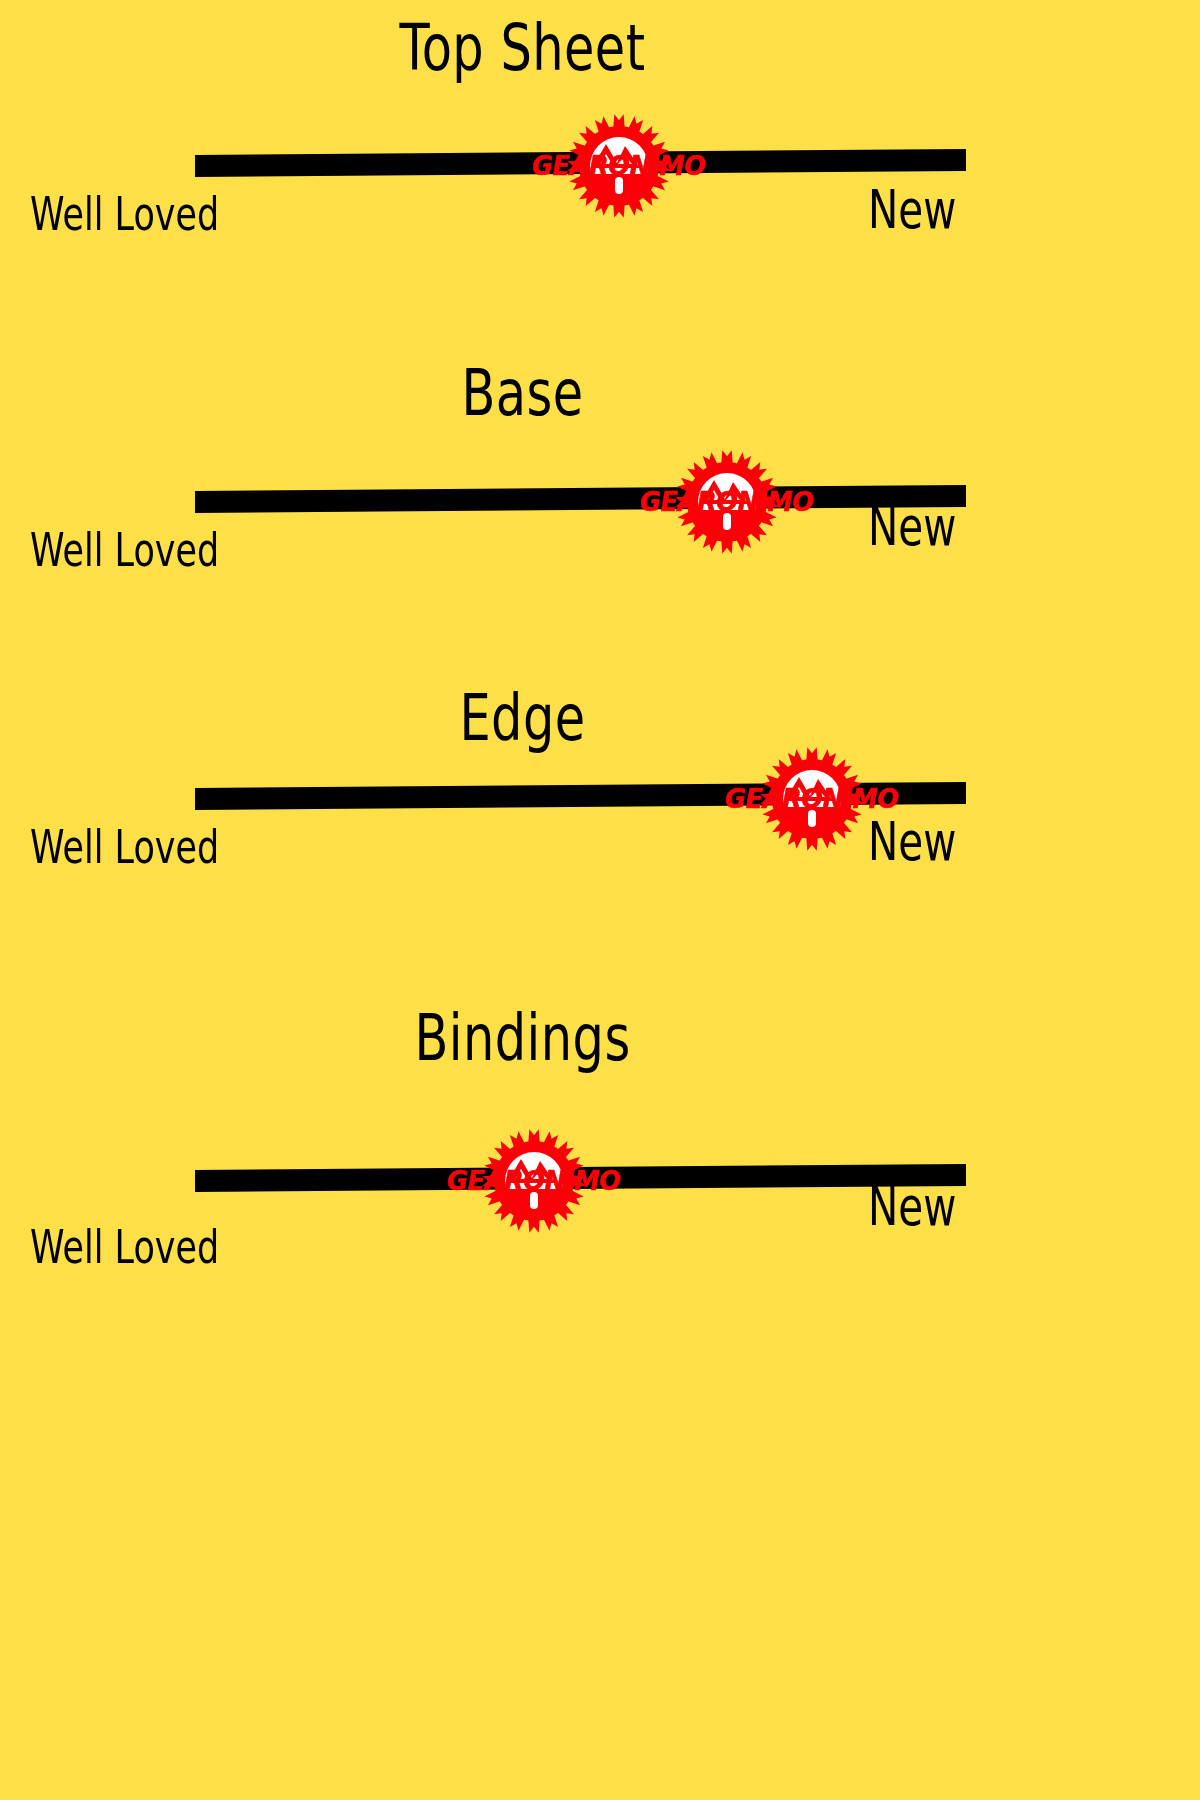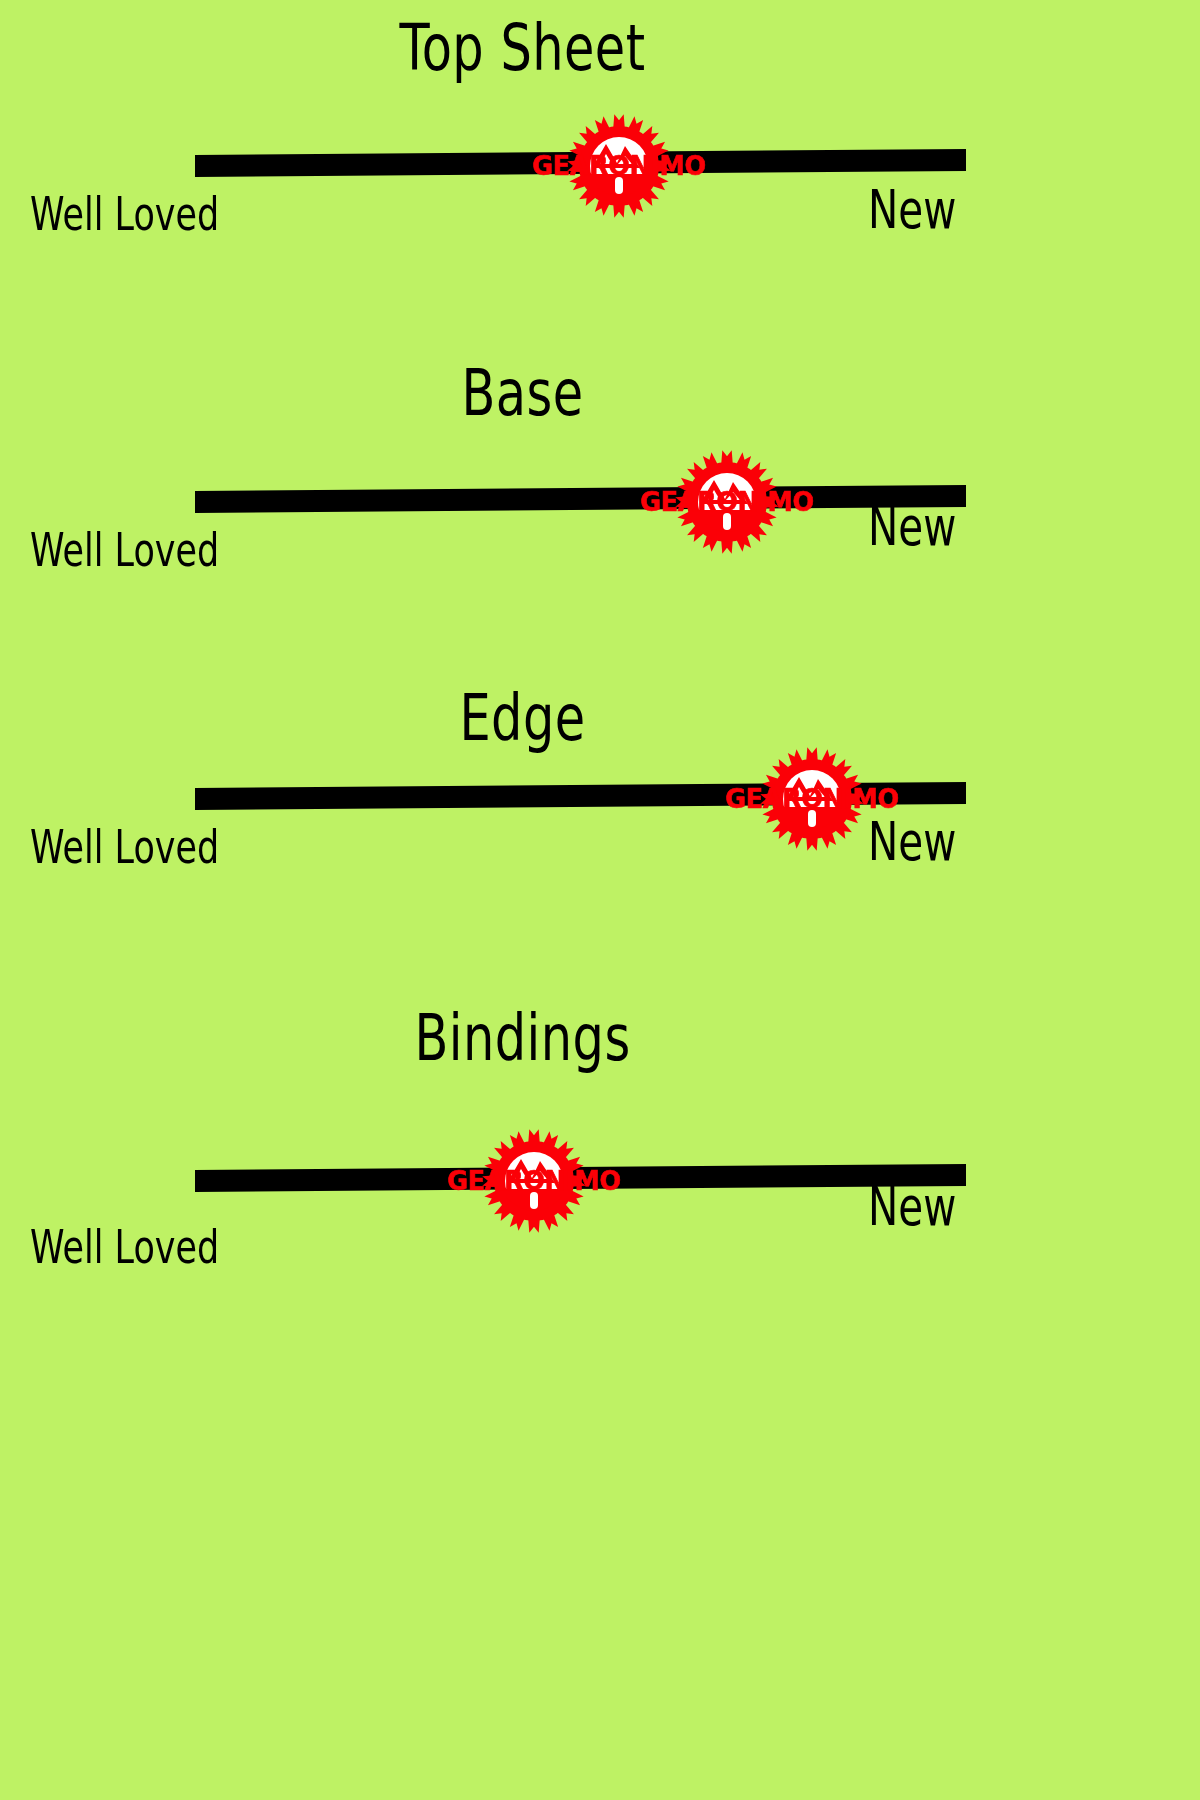--- a/index.html
+++ b/index.html
@@ -11,7 +11,7 @@
     position: relative;
     width: 1200px;
     height: 1800px;
-    background: #bef264;
+    background: #fde047;
     overflow: hidden;
     font-family: "DejaVu Sans", sans-serif;
   }

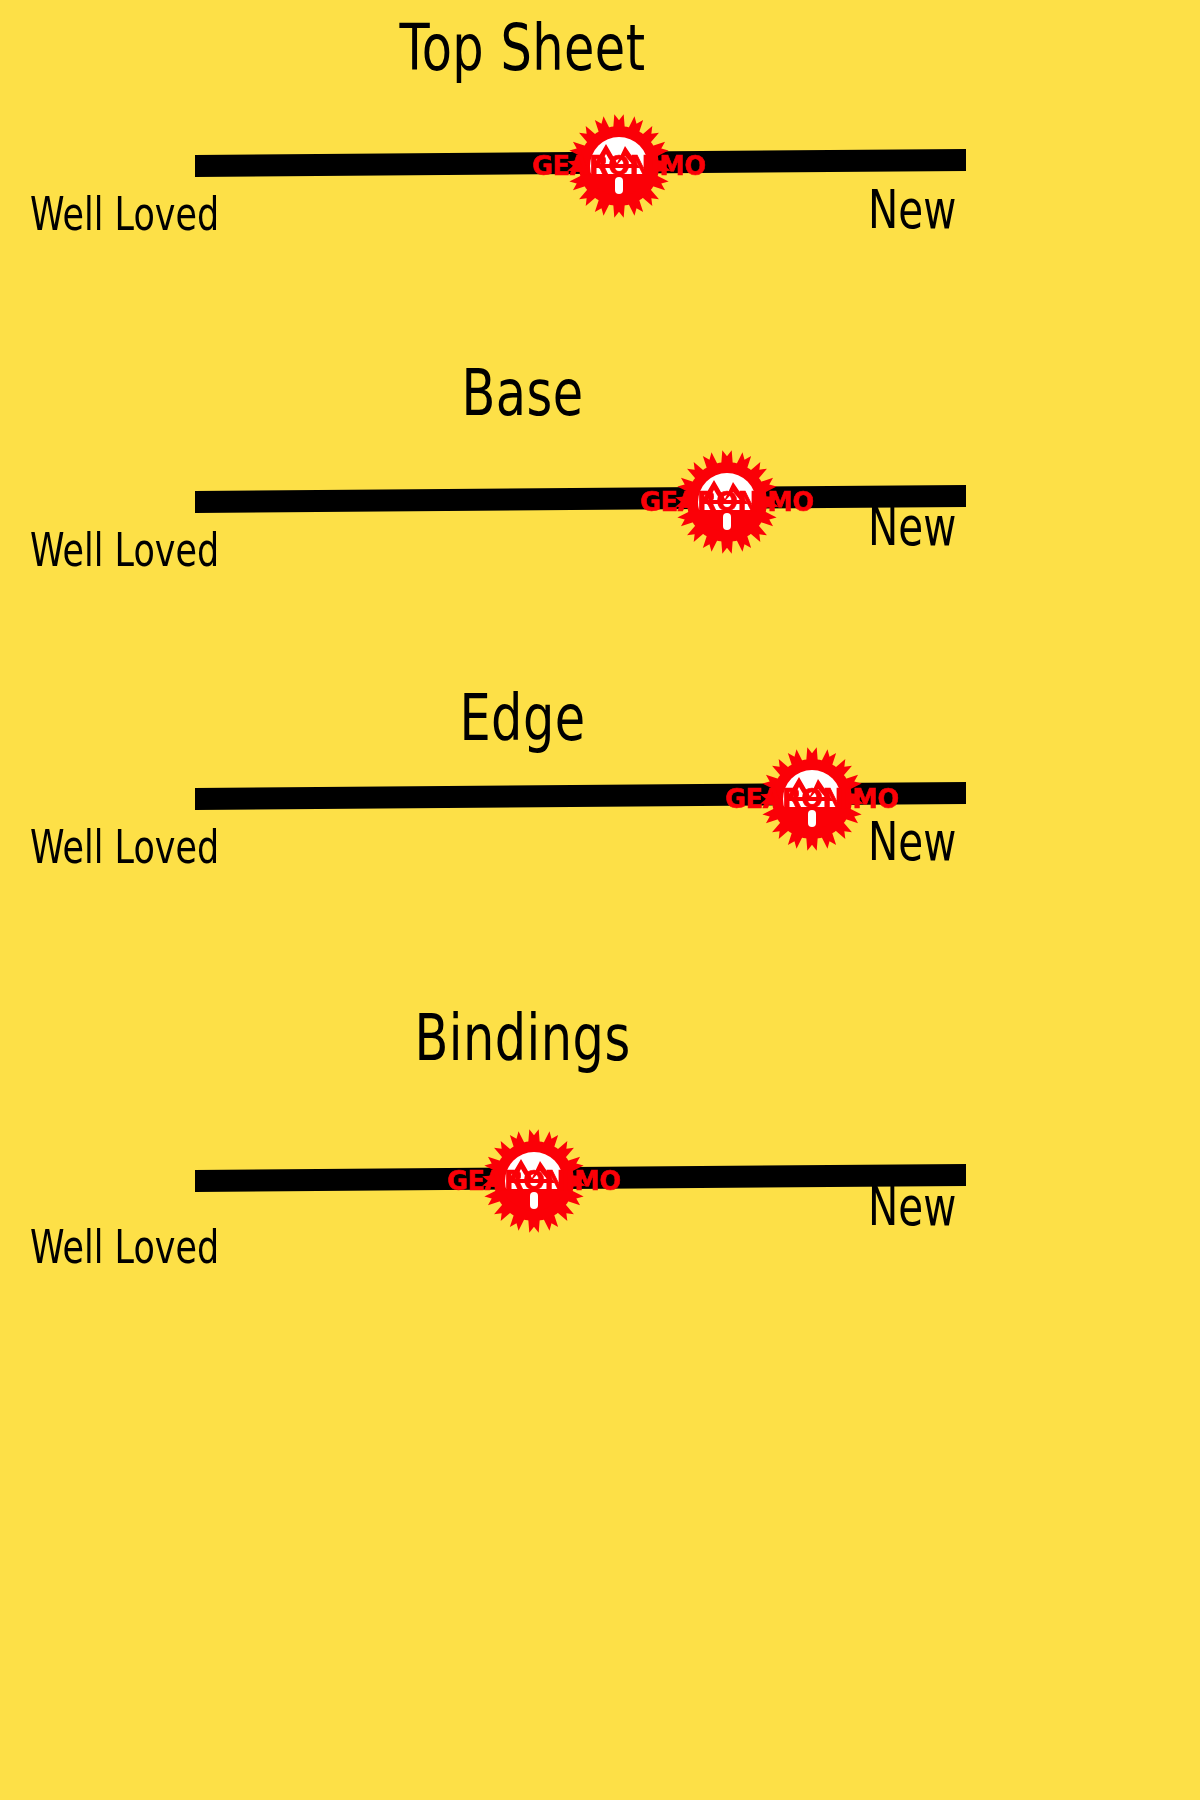--- a/index.html
+++ b/index.html
@@ -44,6 +44,7 @@
     left: 195px;
     width: 771px;
     height: 22px;
+    font-style: italic;
   }
   .track {
     position: absolute;

